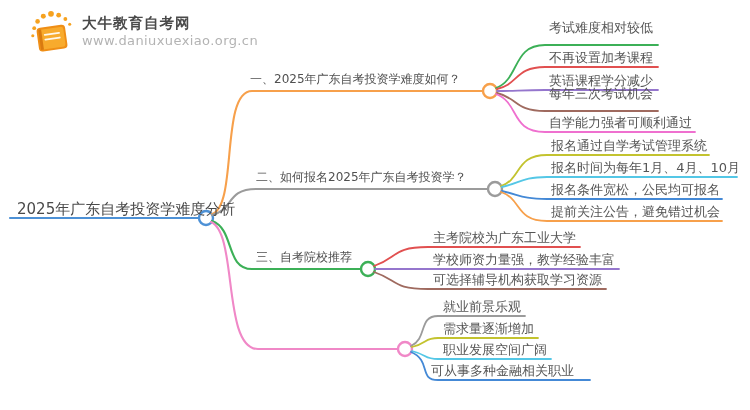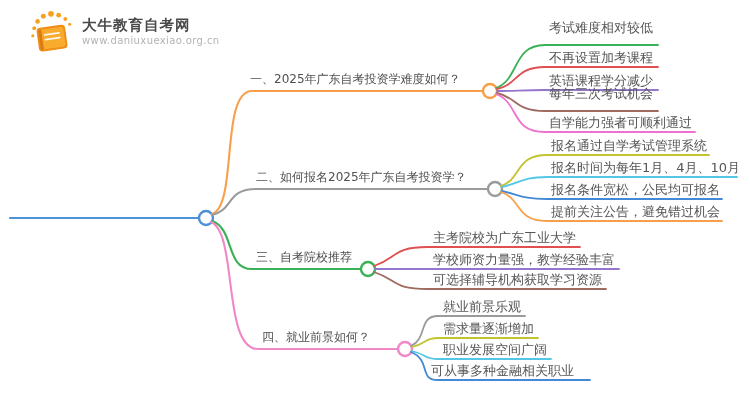--- a/index.html
+++ b/index.html
@@ -16,7 +16,7 @@
   .logo{position:absolute;left:28px;top:8px;display:flex;align-items:center;gap:8px;}
   .logo-text{display:flex;flex-direction:column;justify-content:center;}
   .logo-name{font-size:14.5px;font-weight:bold;color:#4a4a4a;letter-spacing:1px;}
-  .logo-url{font-size:10px;color:#b3b3b3;letter-spacing:0.4px;margin-top:0;}
+  .logo-url{font-size:13px;color:#b3b3b3;letter-spacing:0.4px;margin-top:0;}
 </style>
 </head>
 <body>

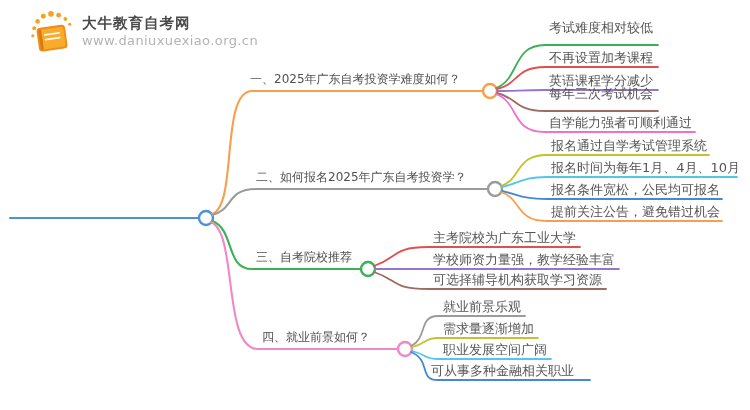--- a/index.html
+++ b/index.html
@@ -93,6 +93,7 @@
     </div>
   </div>
 
+  <div class="node central-label" style="left:17px;top:200px;">2025年广东自考投资学难度分析</div>
 
   <div class="node branch-label" style="left:250px;top:72px;">一、2025年广东自考投资学难度如何？</div>
   <div class="node branch-label" style="left:256px;top:170px;">二、如何报名2025年广东自考投资学？</div>

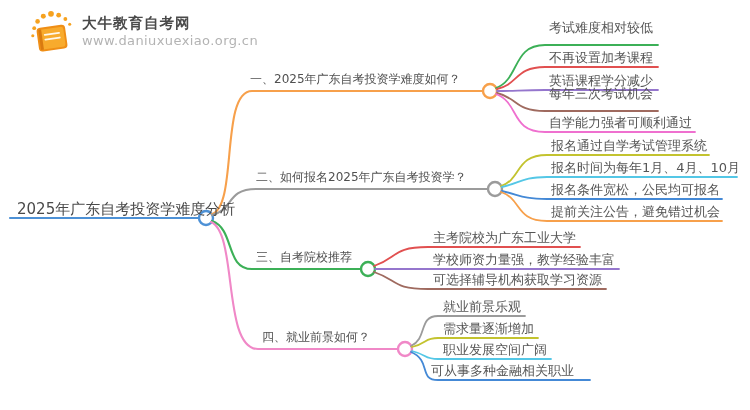--- a/index.html
+++ b/index.html
@@ -98,7 +98,6 @@
   <div class="node branch-label" style="left:250px;top:72px;">一、2025年广东自考投资学难度如何？</div>
   <div class="node branch-label" style="left:256px;top:170px;">二、如何报名2025年广东自考投资学？</div>
   <div class="node branch-label" style="left:256px;top:250px;">三、自考院校推荐</div>
-  <div class="node branch-label" style="left:262px;top:330px;">四、就业前景如何？</div>
 
   <div class="node leaf-label" style="left:549px;top:20px;">考试难度相对较低</div>
   <div class="node leaf-label" style="left:549px;top:50px;">不再设置加考课程</div>

